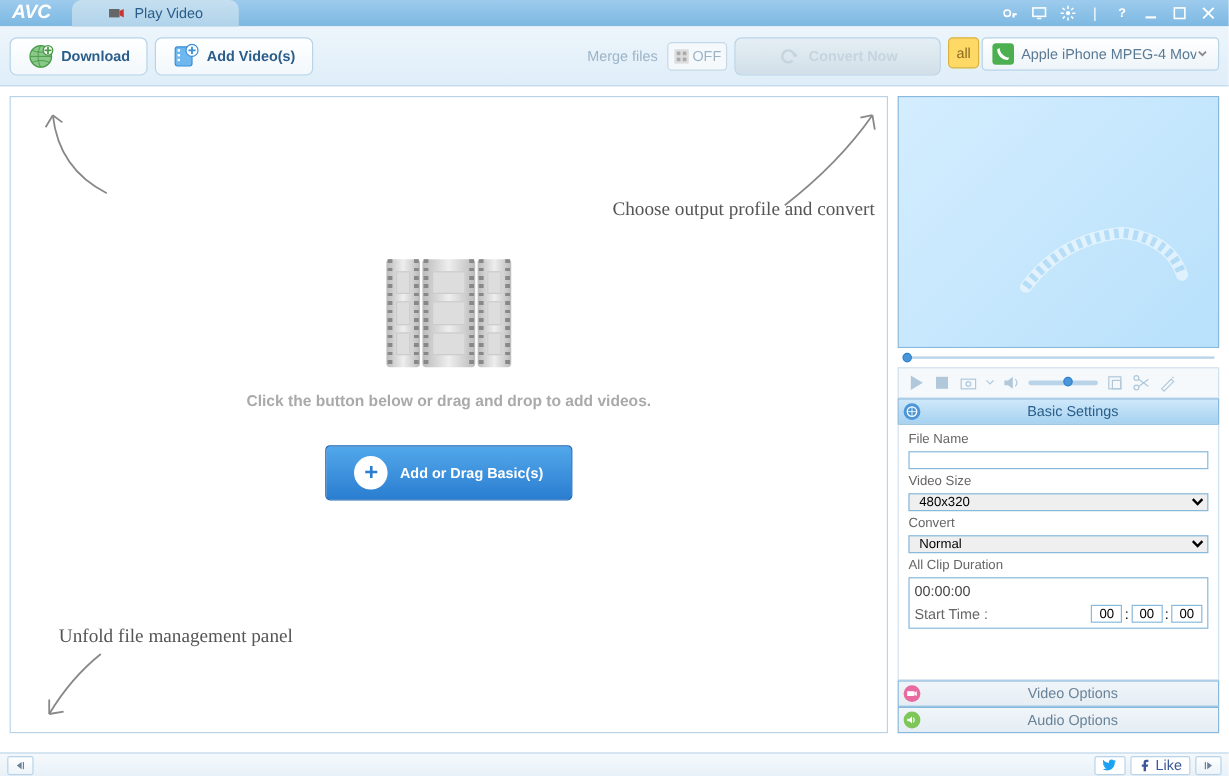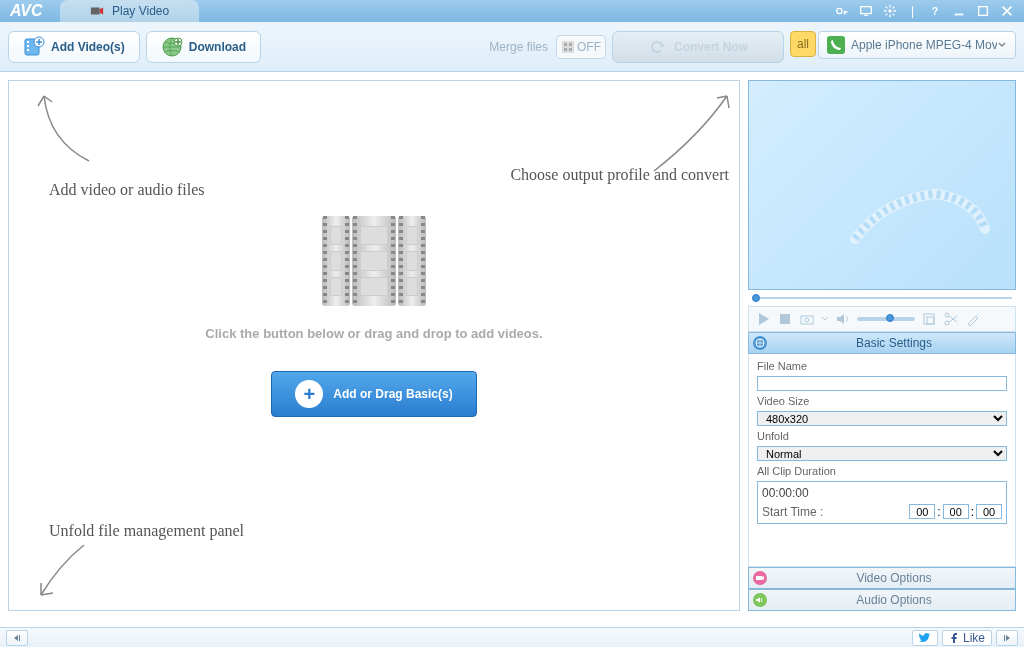--- a/index.html
+++ b/index.html
@@ -108,6 +108,17 @@
   <div class="tbtn">
     <span class="icn">
       <svg width="22" height="22" viewBox="0 0 22 22">
+          <circle cx="11" cy="11" r="9" fill="#8bc98b" stroke="#4a9a4a"></circle>
+          <path d="M11 2c-3 4-3 14 0 18M2 11h18M4 6c4 2 10 2 14 0M4 16c4-2 10-2 14 0" fill="none" stroke="#4a9a4a" stroke-width=".8"></path>
+          <circle cx="17" cy="6" r="4" fill="#fff" stroke="#4a9a4a"></circle>
+          <path d="M17 3v6M14 6h6" stroke="#4a9a4a" stroke-width="1.5"></path>
+        </svg>
+    </span>
+    <span>Download</span>
+  </div>
+  <div class="tbtn">
+    <span class="icn">
+      <svg width="22" height="22" viewBox="0 0 22 22">
           <rect x="2" y="3" width="14" height="16" rx="2" fill="#6fb8ef" stroke="#3a8ed6"></rect>
           <rect x="4" y="5" width="2" height="2" fill="#fff"></rect>
           <rect x="4" y="9" width="2" height="2" fill="#fff"></rect>
@@ -117,17 +128,6 @@
         </svg>
     </span>
     <span>Add Video(s)</span>
-  </div>
-  <div class="tbtn">
-    <span class="icn">
-      <svg width="22" height="22" viewBox="0 0 22 22">
-          <circle cx="11" cy="11" r="9" fill="#8bc98b" stroke="#4a9a4a"></circle>
-          <path d="M11 2c-3 4-3 14 0 18M2 11h18M4 6c4 2 10 2 14 0M4 16c4-2 10-2 14 0" fill="none" stroke="#4a9a4a" stroke-width=".8"></path>
-          <circle cx="17" cy="6" r="4" fill="#fff" stroke="#4a9a4a"></circle>
-          <path d="M17 3v6M14 6h6" stroke="#4a9a4a" stroke-width="1.5"></path>
-        </svg>
-    </span>
-    <span>Download</span>
   </div>
   <div class="merge-block">
     <span>Merge files</span>

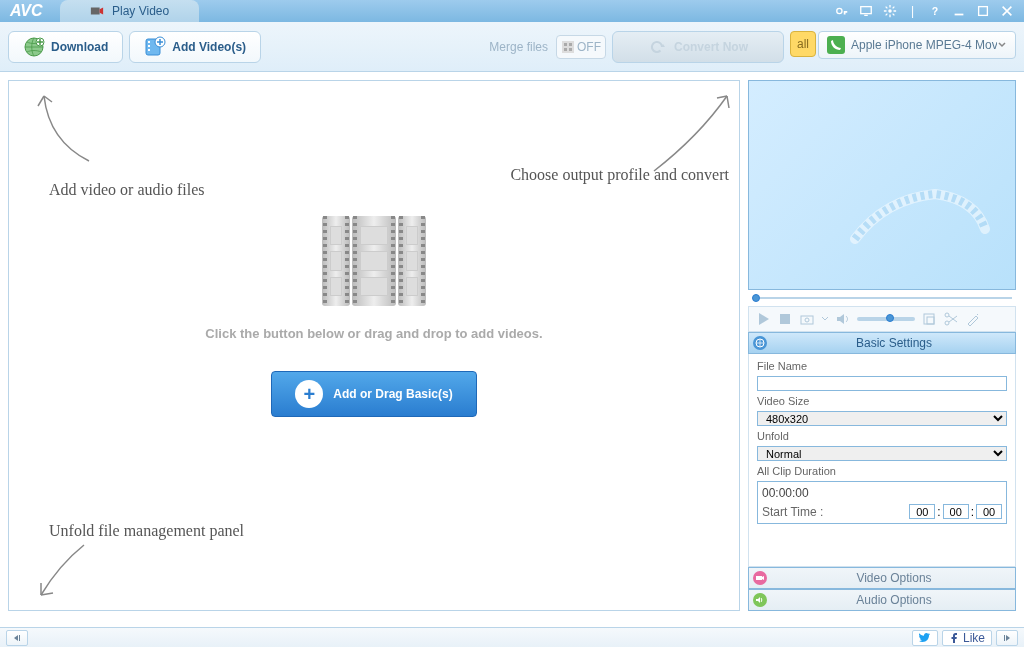--- a/index.html
+++ b/index.html
@@ -174,7 +174,6 @@
         <path d="M60 75 Q20 55 15 10" fill="none" stroke="#888" stroke-width="1.5"></path>
         <path d="M15 10 l-6 10 M15 10 l8 6" fill="none" stroke="#888" stroke-width="1.5"></path>
       </svg>
-    <div class="annot" style="top:100px;left:40px">Add video or audio files</div>
 
     <svg class="arrow-svg" style="top:5px;right:-10px" width="100" height="90">
         <path d="M5 85 Q50 50 78 10" fill="none" stroke="#888" stroke-width="1.5"></path>

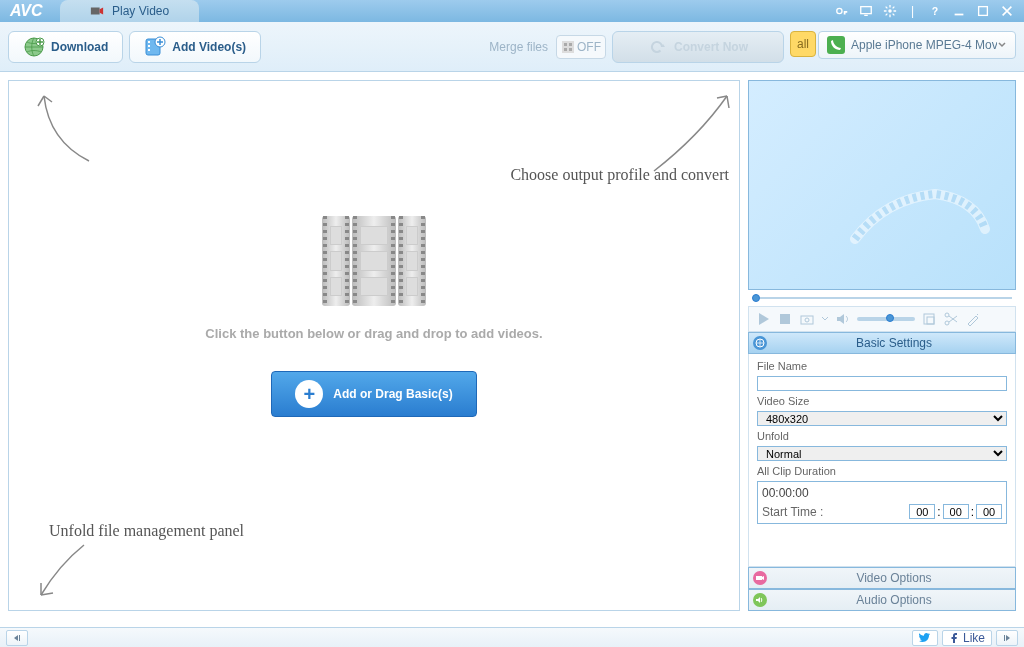--- a/index.html
+++ b/index.html
@@ -277,7 +277,7 @@
       <input type="text" value="" style="">
       <label>Video Size</label>
       <select><option>480x320</option></select>
-      <label>Unfold</label>
+      <label>Convert</label>
       <select><option>Normal</option></select>
       <label>All Clip Duration</label>
       <div class="duration-box">

